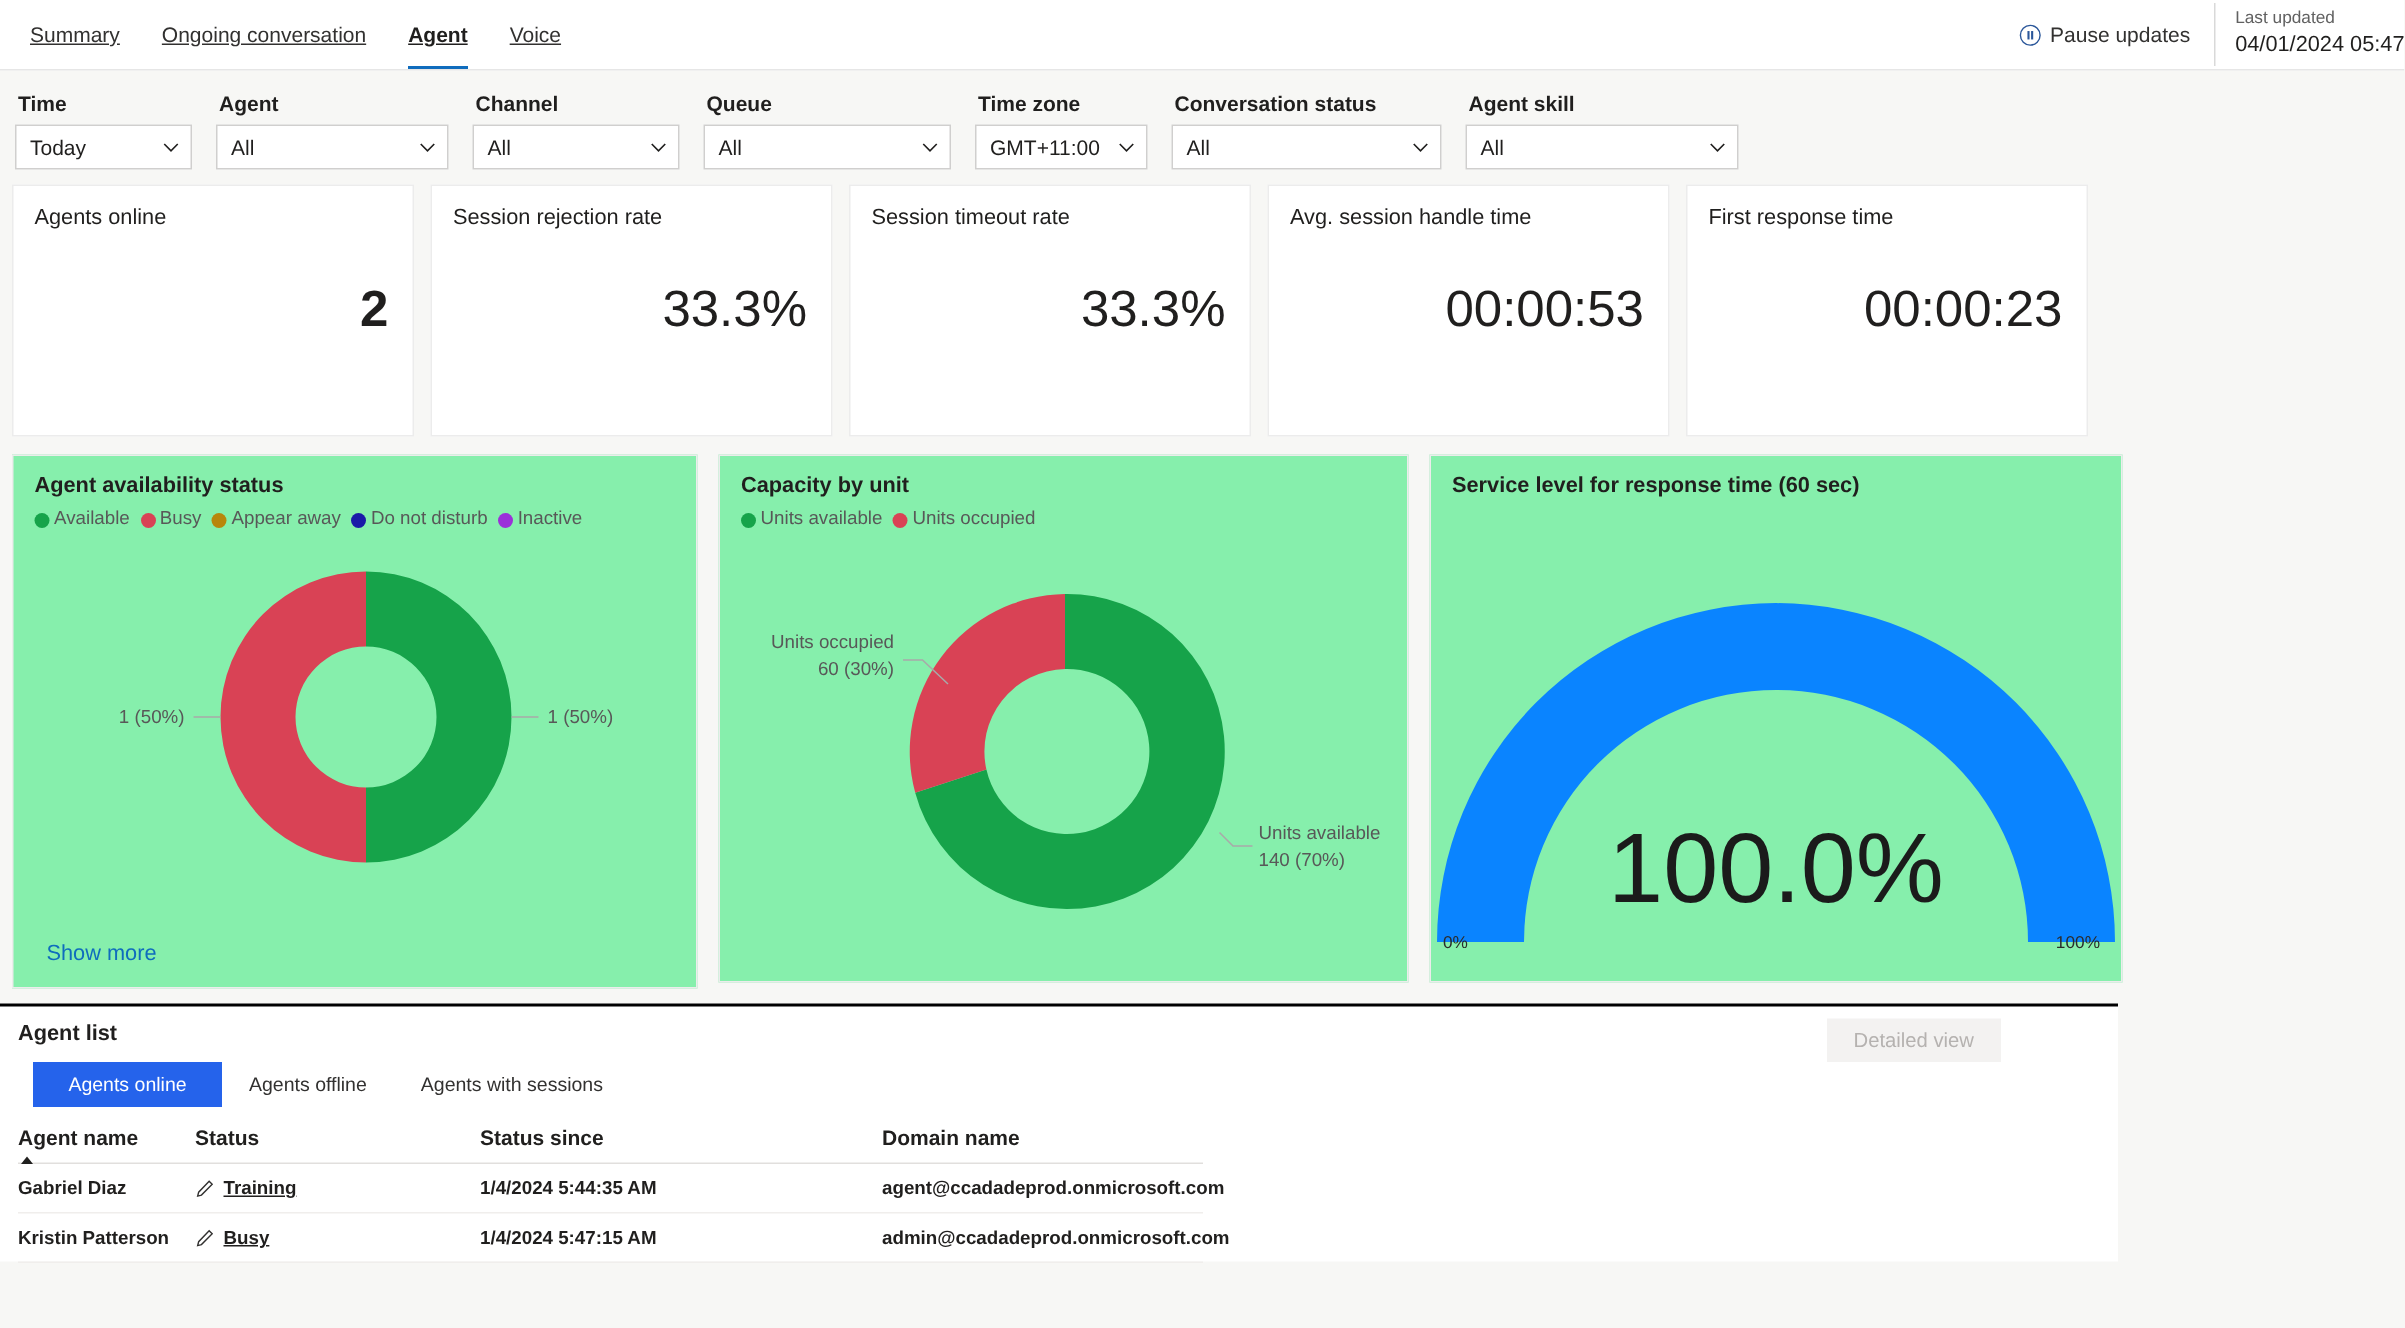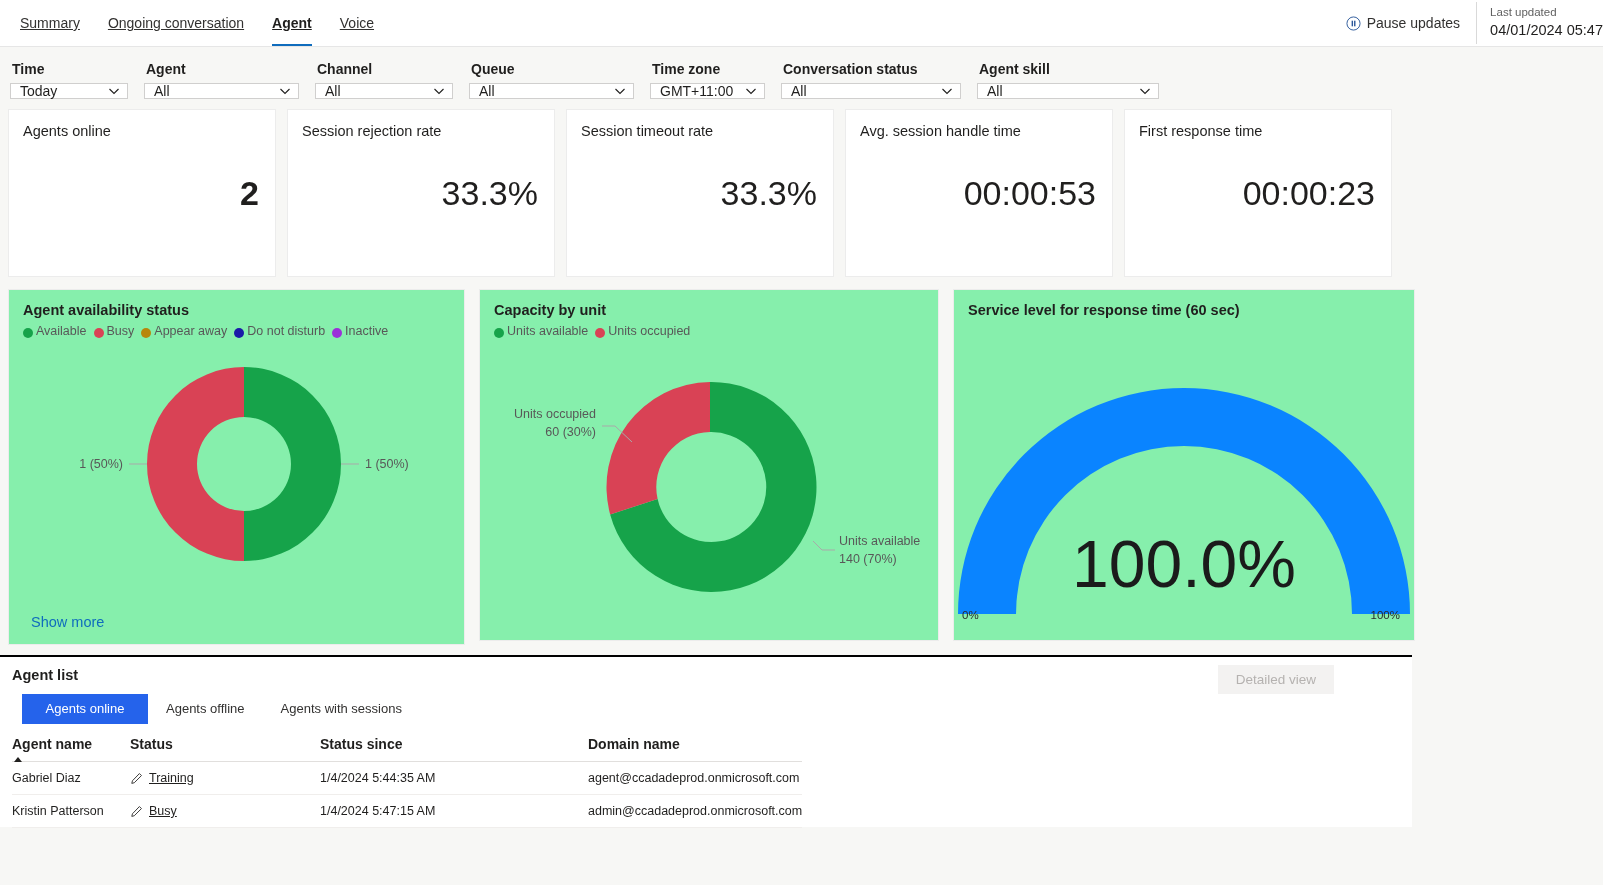--- a/index.html
+++ b/index.html
@@ -75,7 +75,7 @@
     margin-bottom: 6px; padding-left: 2px;
   }
   .select {
-    height: 16px;
+    height: 30px;
     background: #ffffff;
     border: 1px solid #d0cfce;
     display: flex; align-items: center;

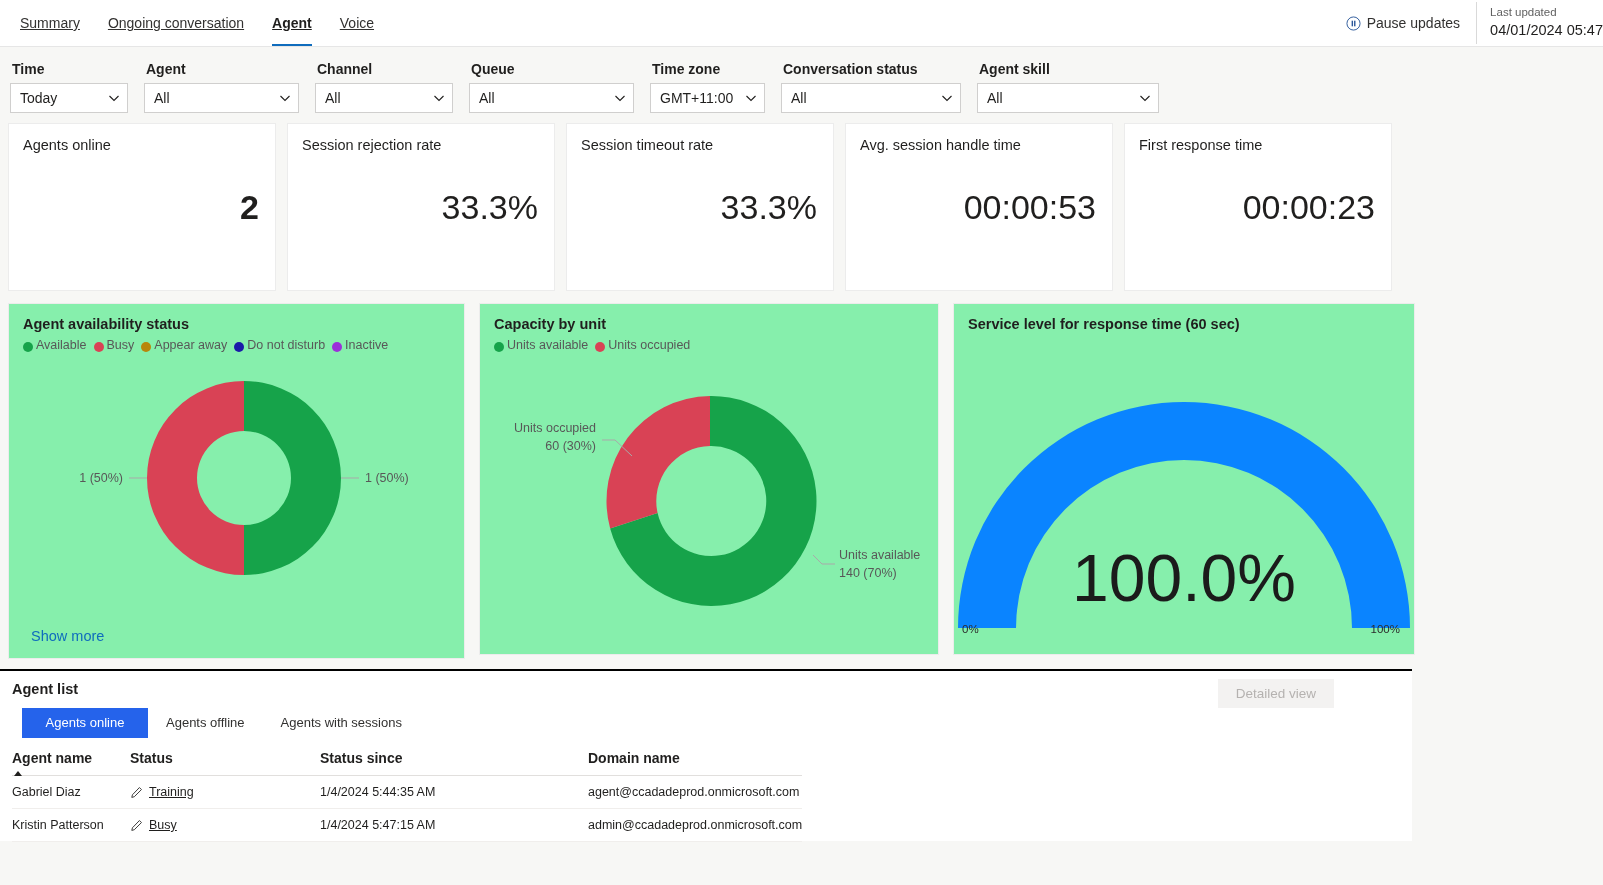--- a/index.html
+++ b/index.html
@@ -212,6 +212,7 @@
     padding: 9px 0;
     border-bottom: 1px solid #f0eeec;
     vertical-align: middle;
+    font-weight: bold;
   }
   .col-name { width: 118px; }
   .col-status { width: 190px; }

